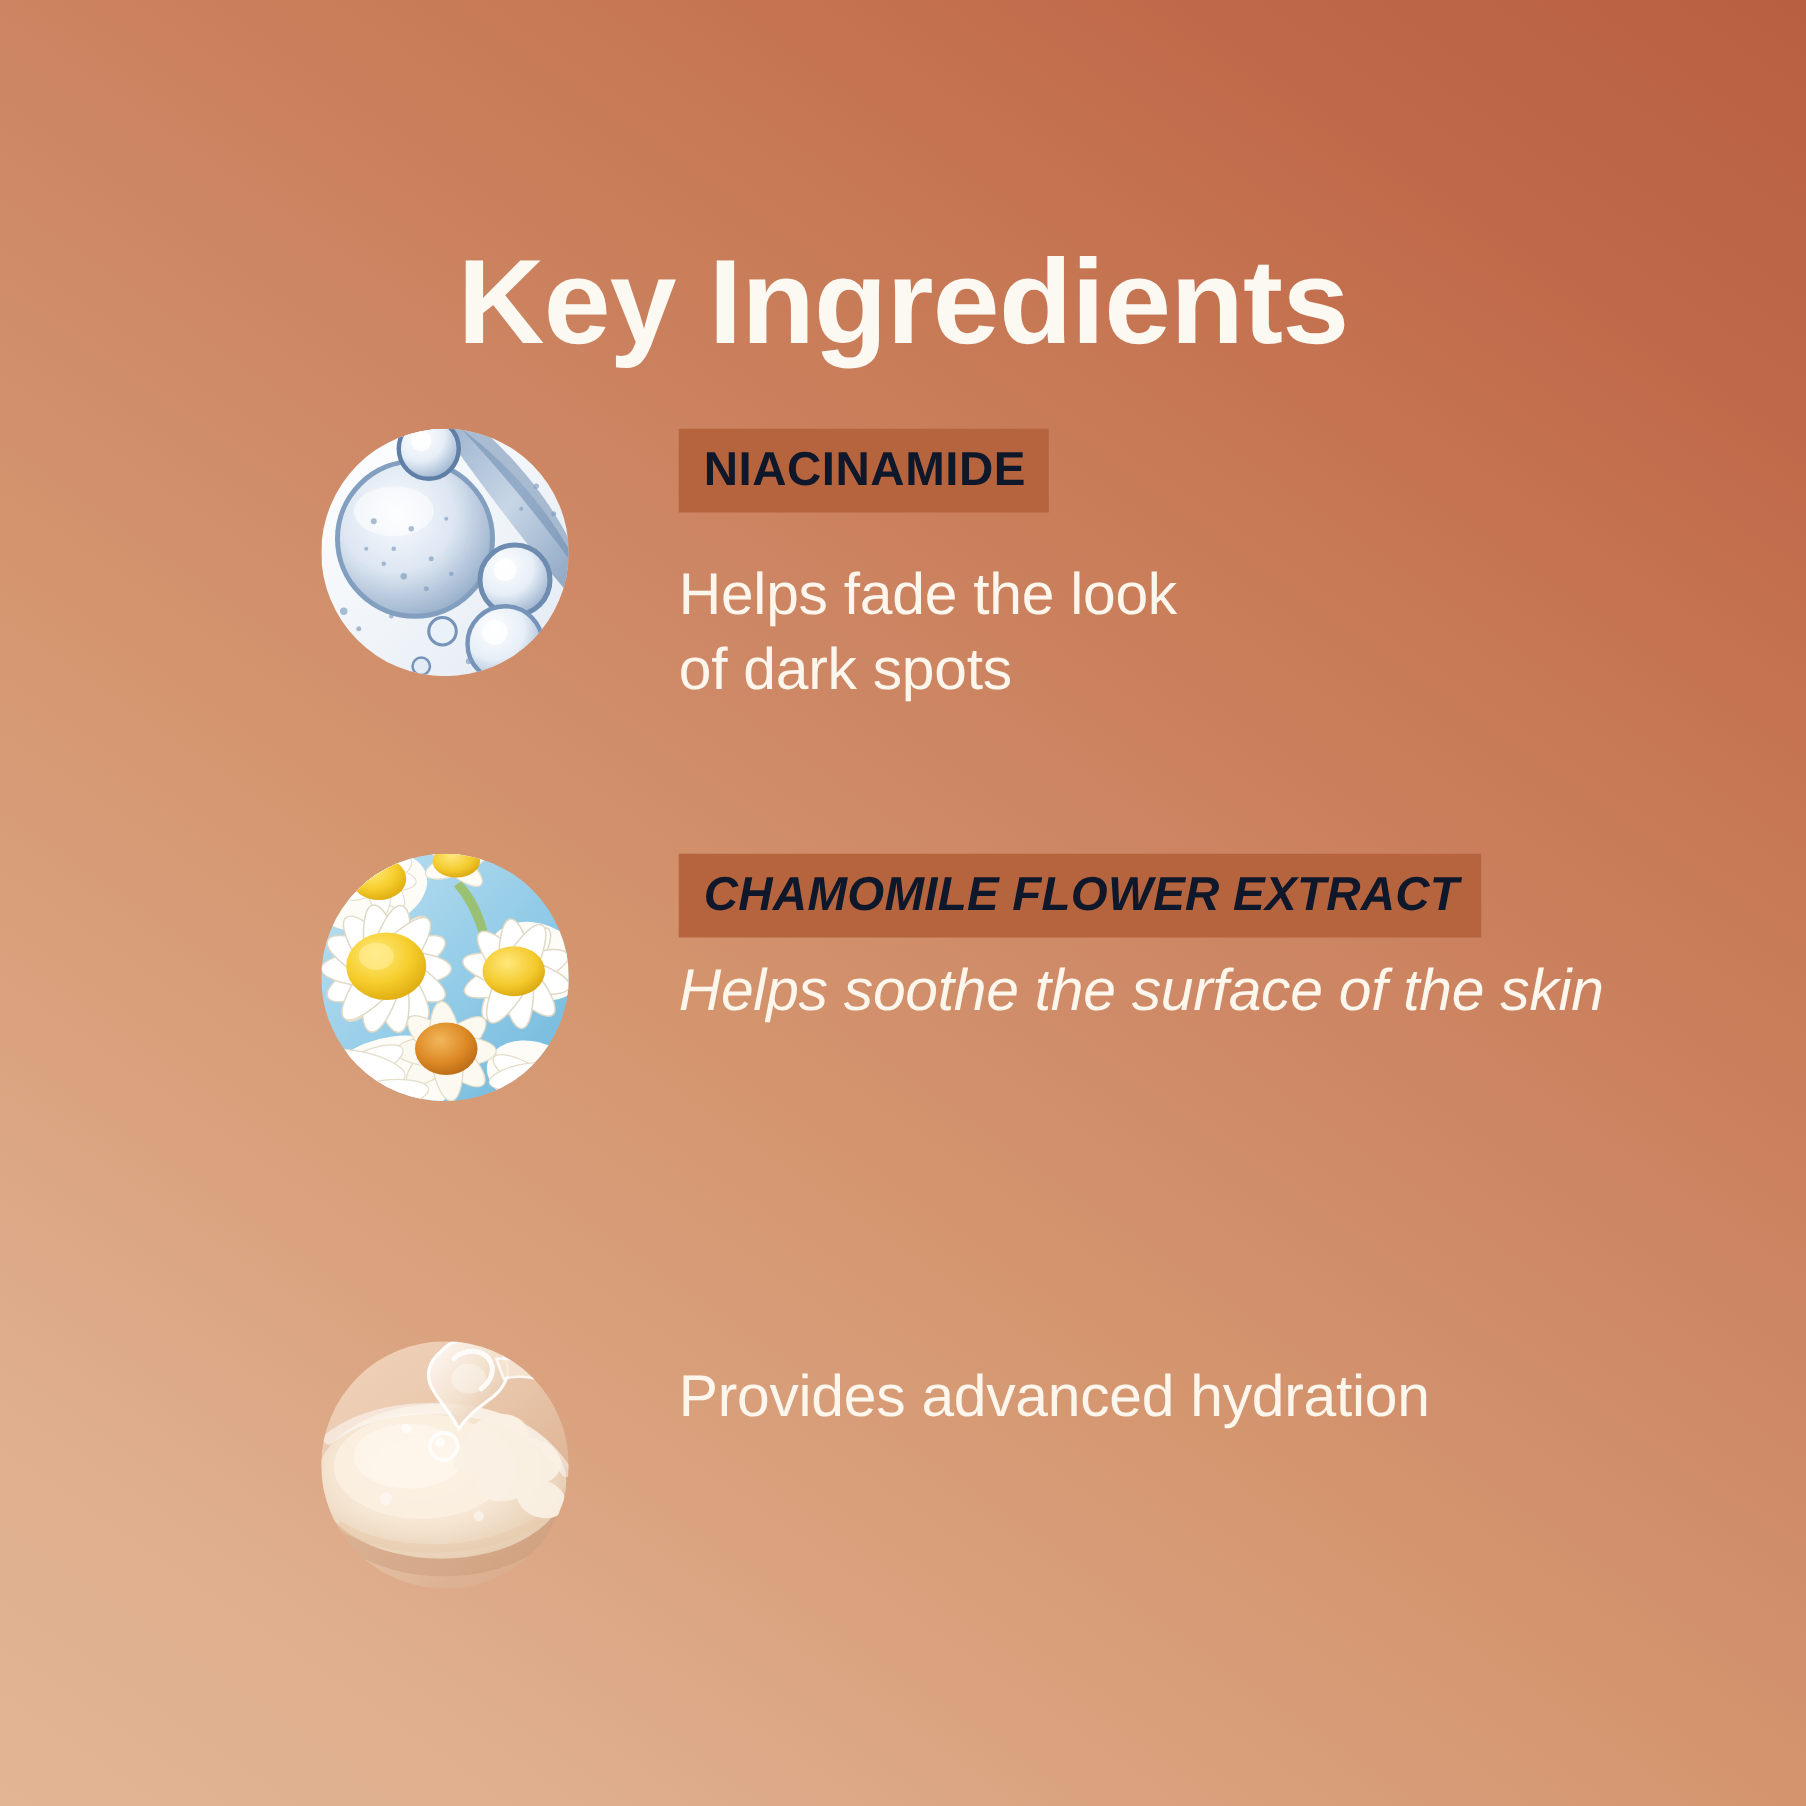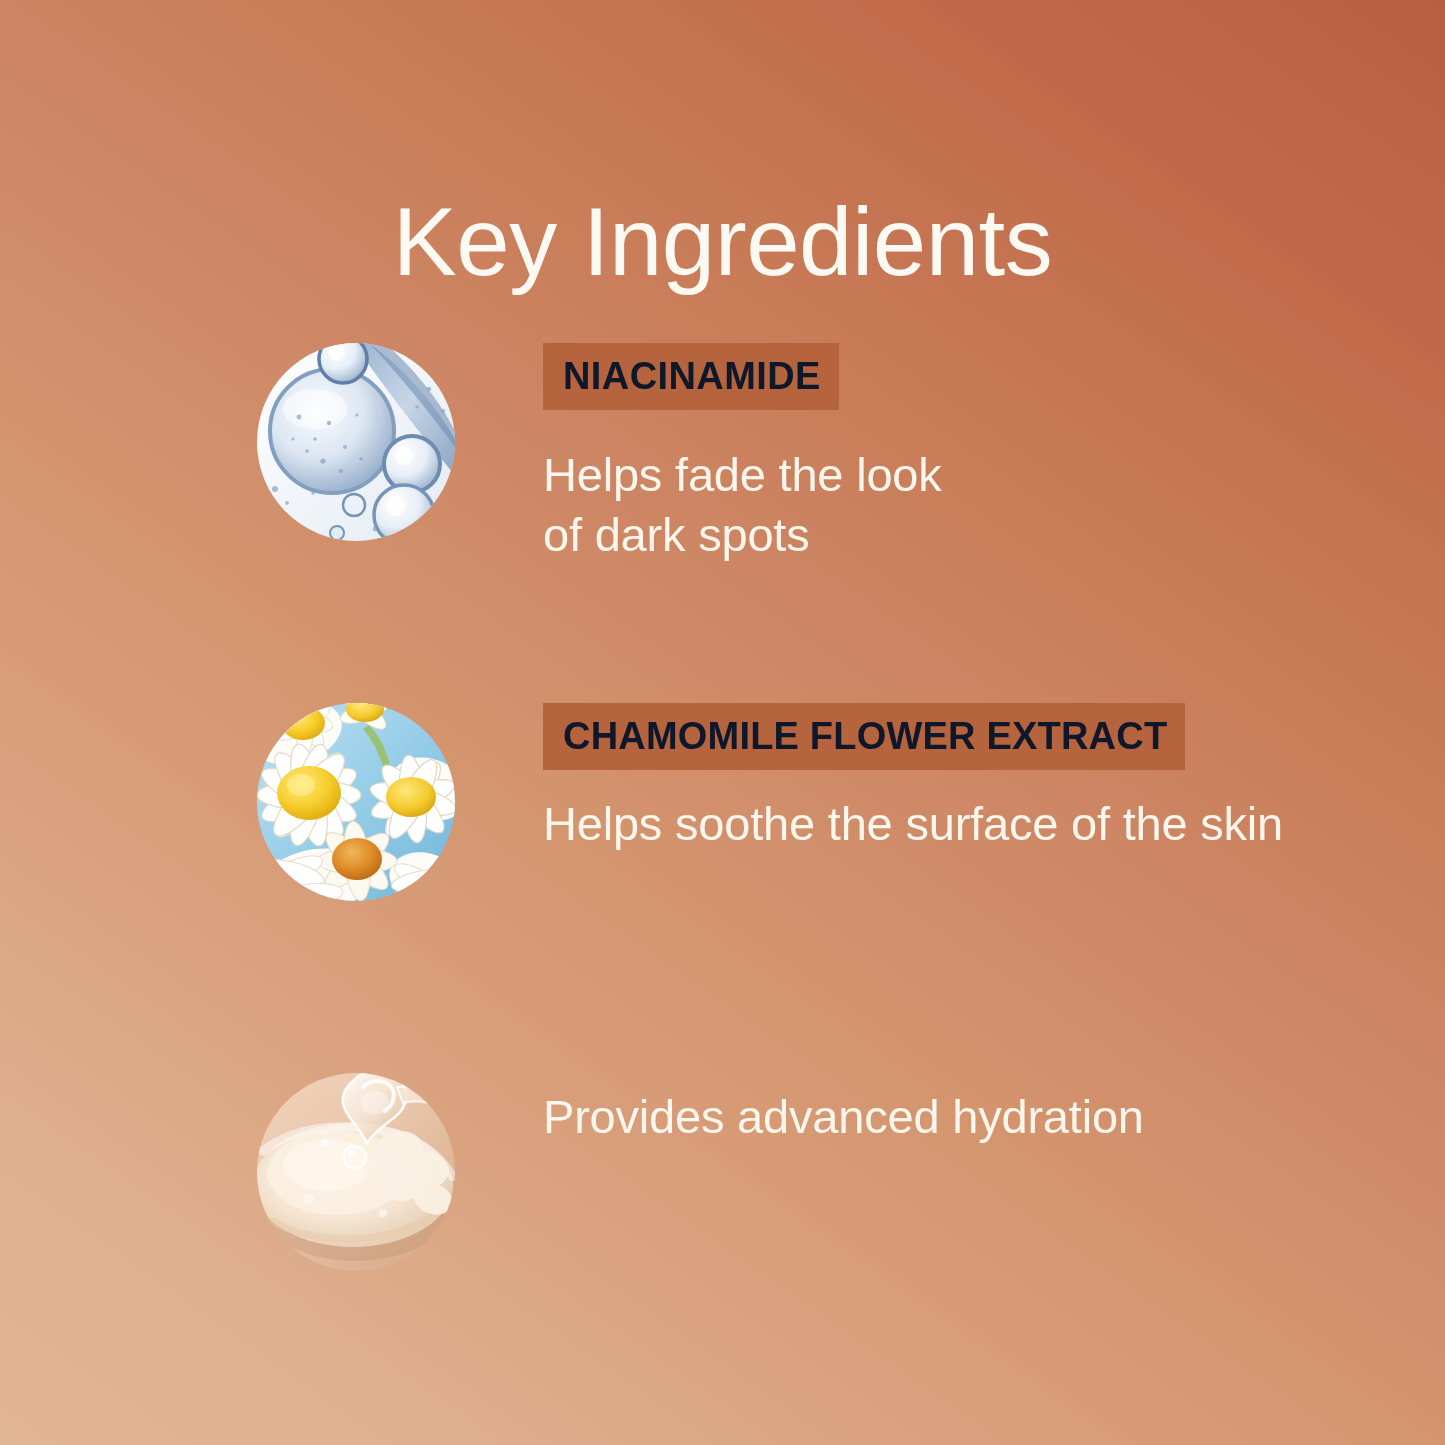--- a/index.html
+++ b/index.html
@@ -45,7 +45,7 @@
     display: inline-block;
     font-size: 96px;
     line-height: 1.05;
-    font-weight: 400;
+    font-weight: 700;
     color: #FCF8F2;
     letter-spacing: -0.5px;
   }

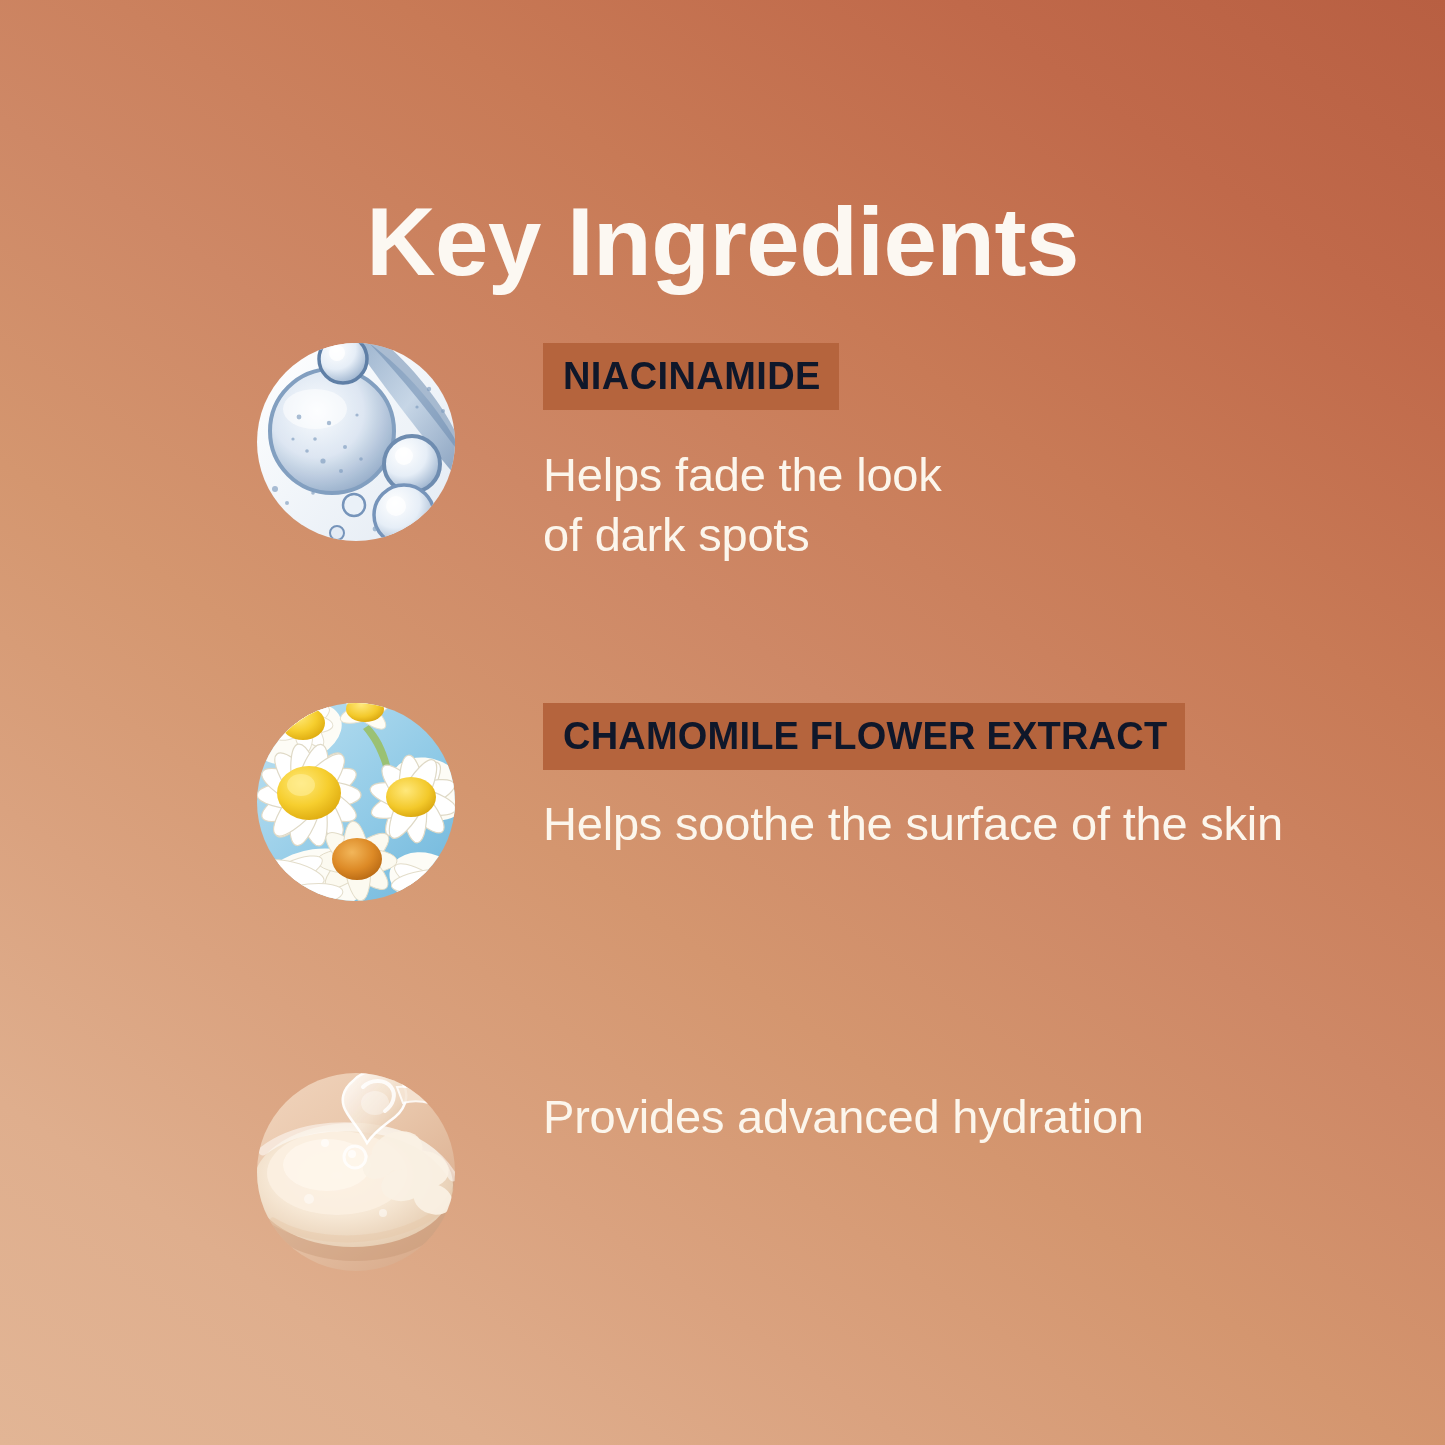--- a/index.html
+++ b/index.html
@@ -58,7 +58,7 @@
     height: 220px;
   }
   #row-0 { top: 343px; }
-  #row-1 { top: 703px; }
+  #row-1 { top: 683px; font-style: italic; }
   #row-2 { top: 1073px; }
 
   .thumb {

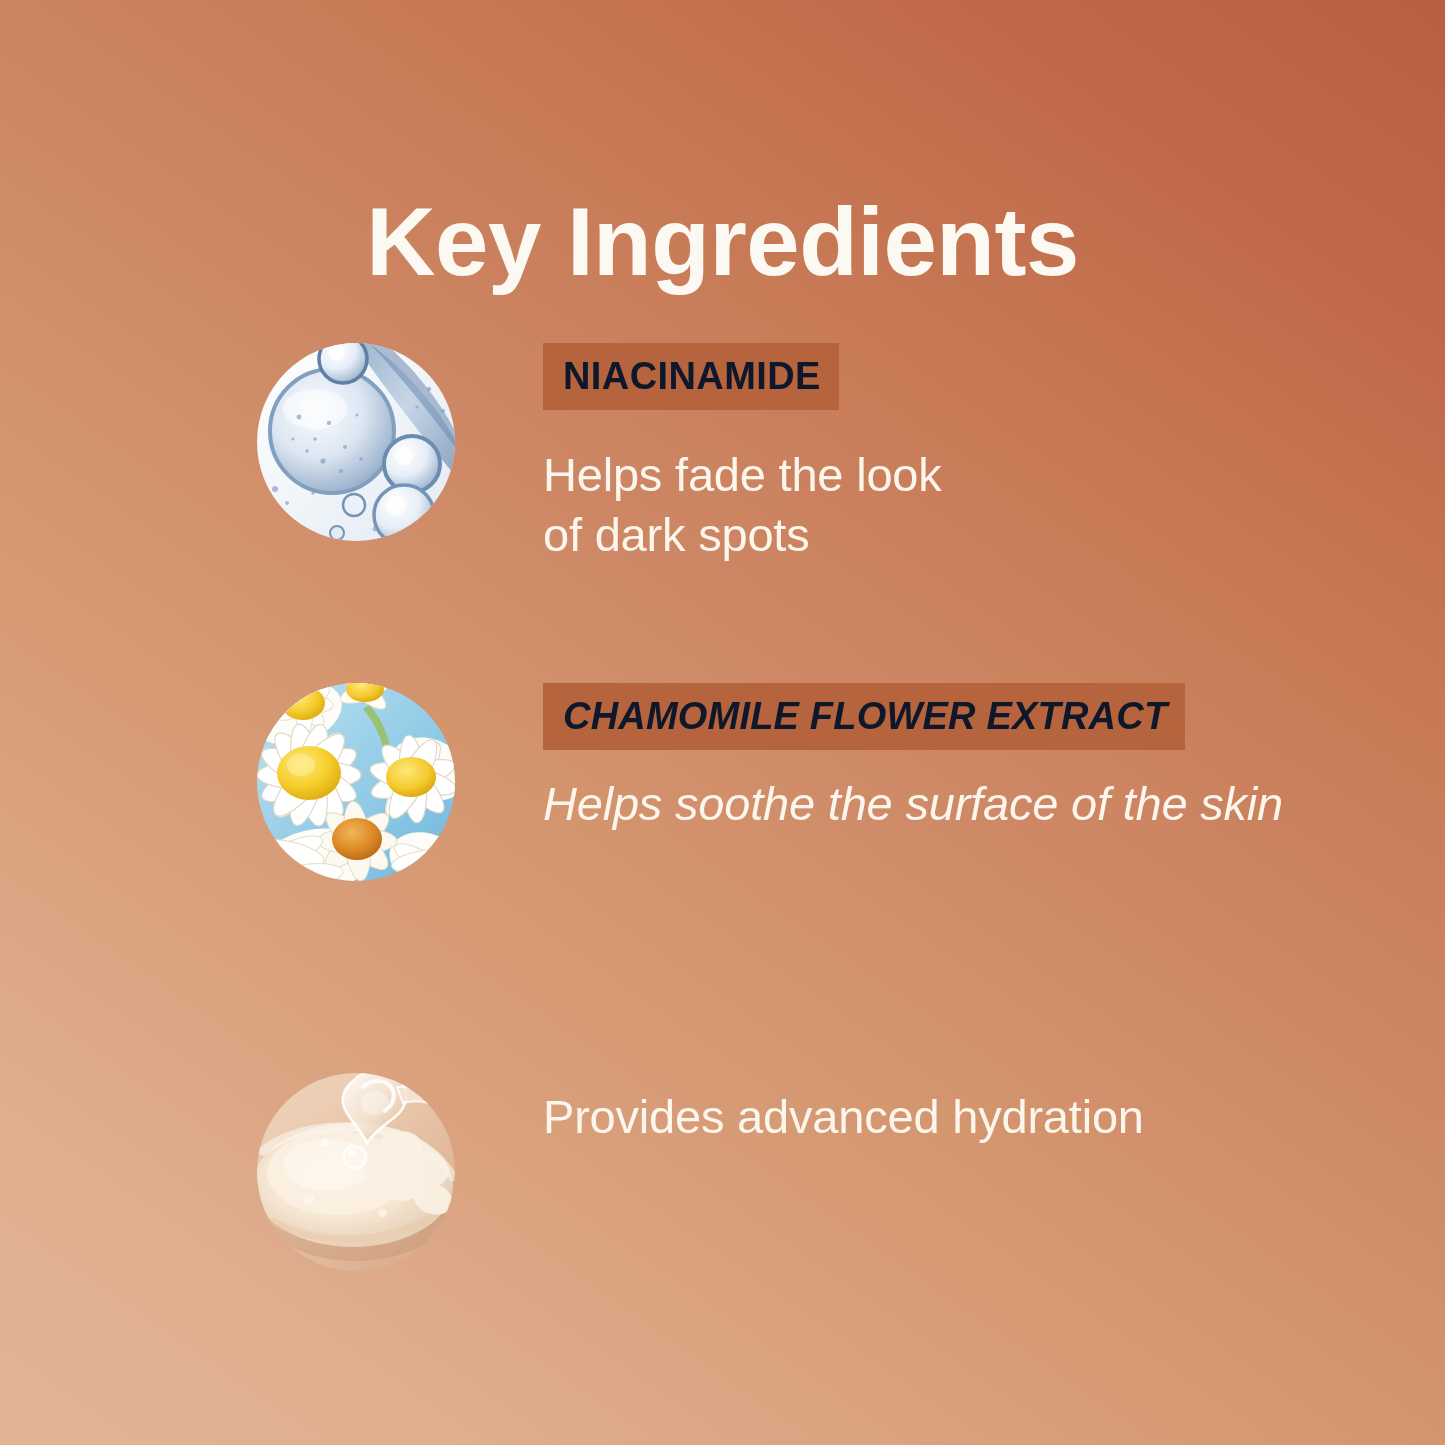--- a/index.html
+++ b/index.html
@@ -103,7 +103,7 @@
     white-space: pre-line;
   }
   #row-0 .desc { margin-top: 35px; }
-  #row-1 .desc { margin-top: 24px; }
+  #row-1 .desc { margin-top: 12px; }
   #row-2 .desc { margin-top: 14px; }
 </style>
 </head>

